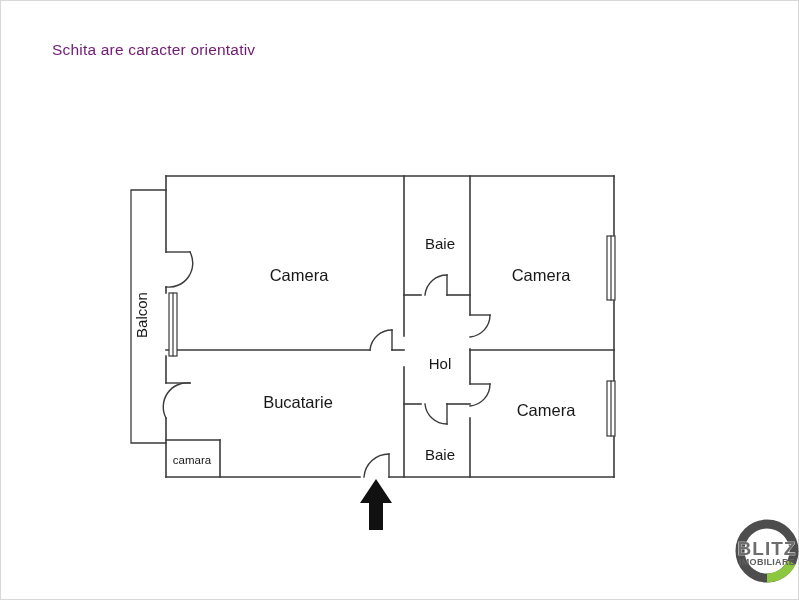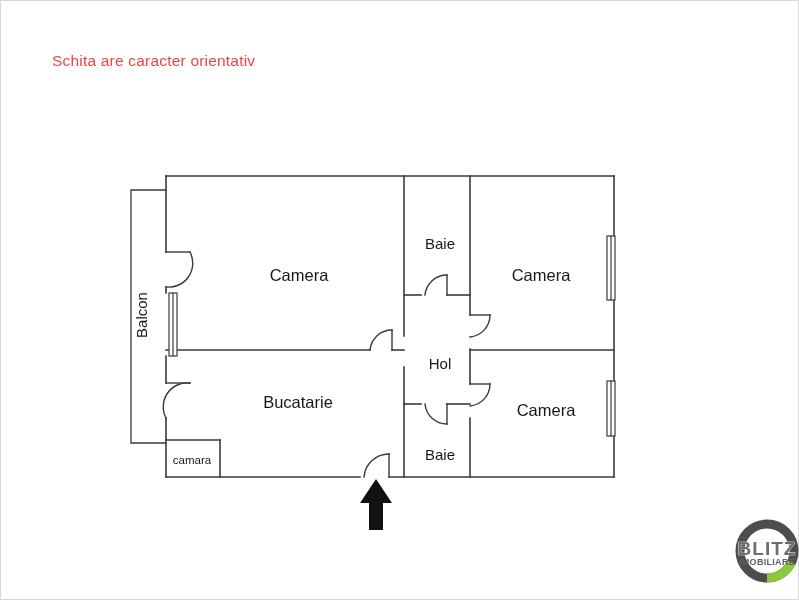--- a/index.html
+++ b/index.html
@@ -26,9 +26,9 @@
   #plan-title {
     position: absolute;
     left: 52px;
-    top: 52px;
+    top: 41px;
     font-size: 15.5px;
-    color: #ef4444;
+    color: #701a75;
     letter-spacing: .2px;
     white-space: nowrap;
     text-align: center;

